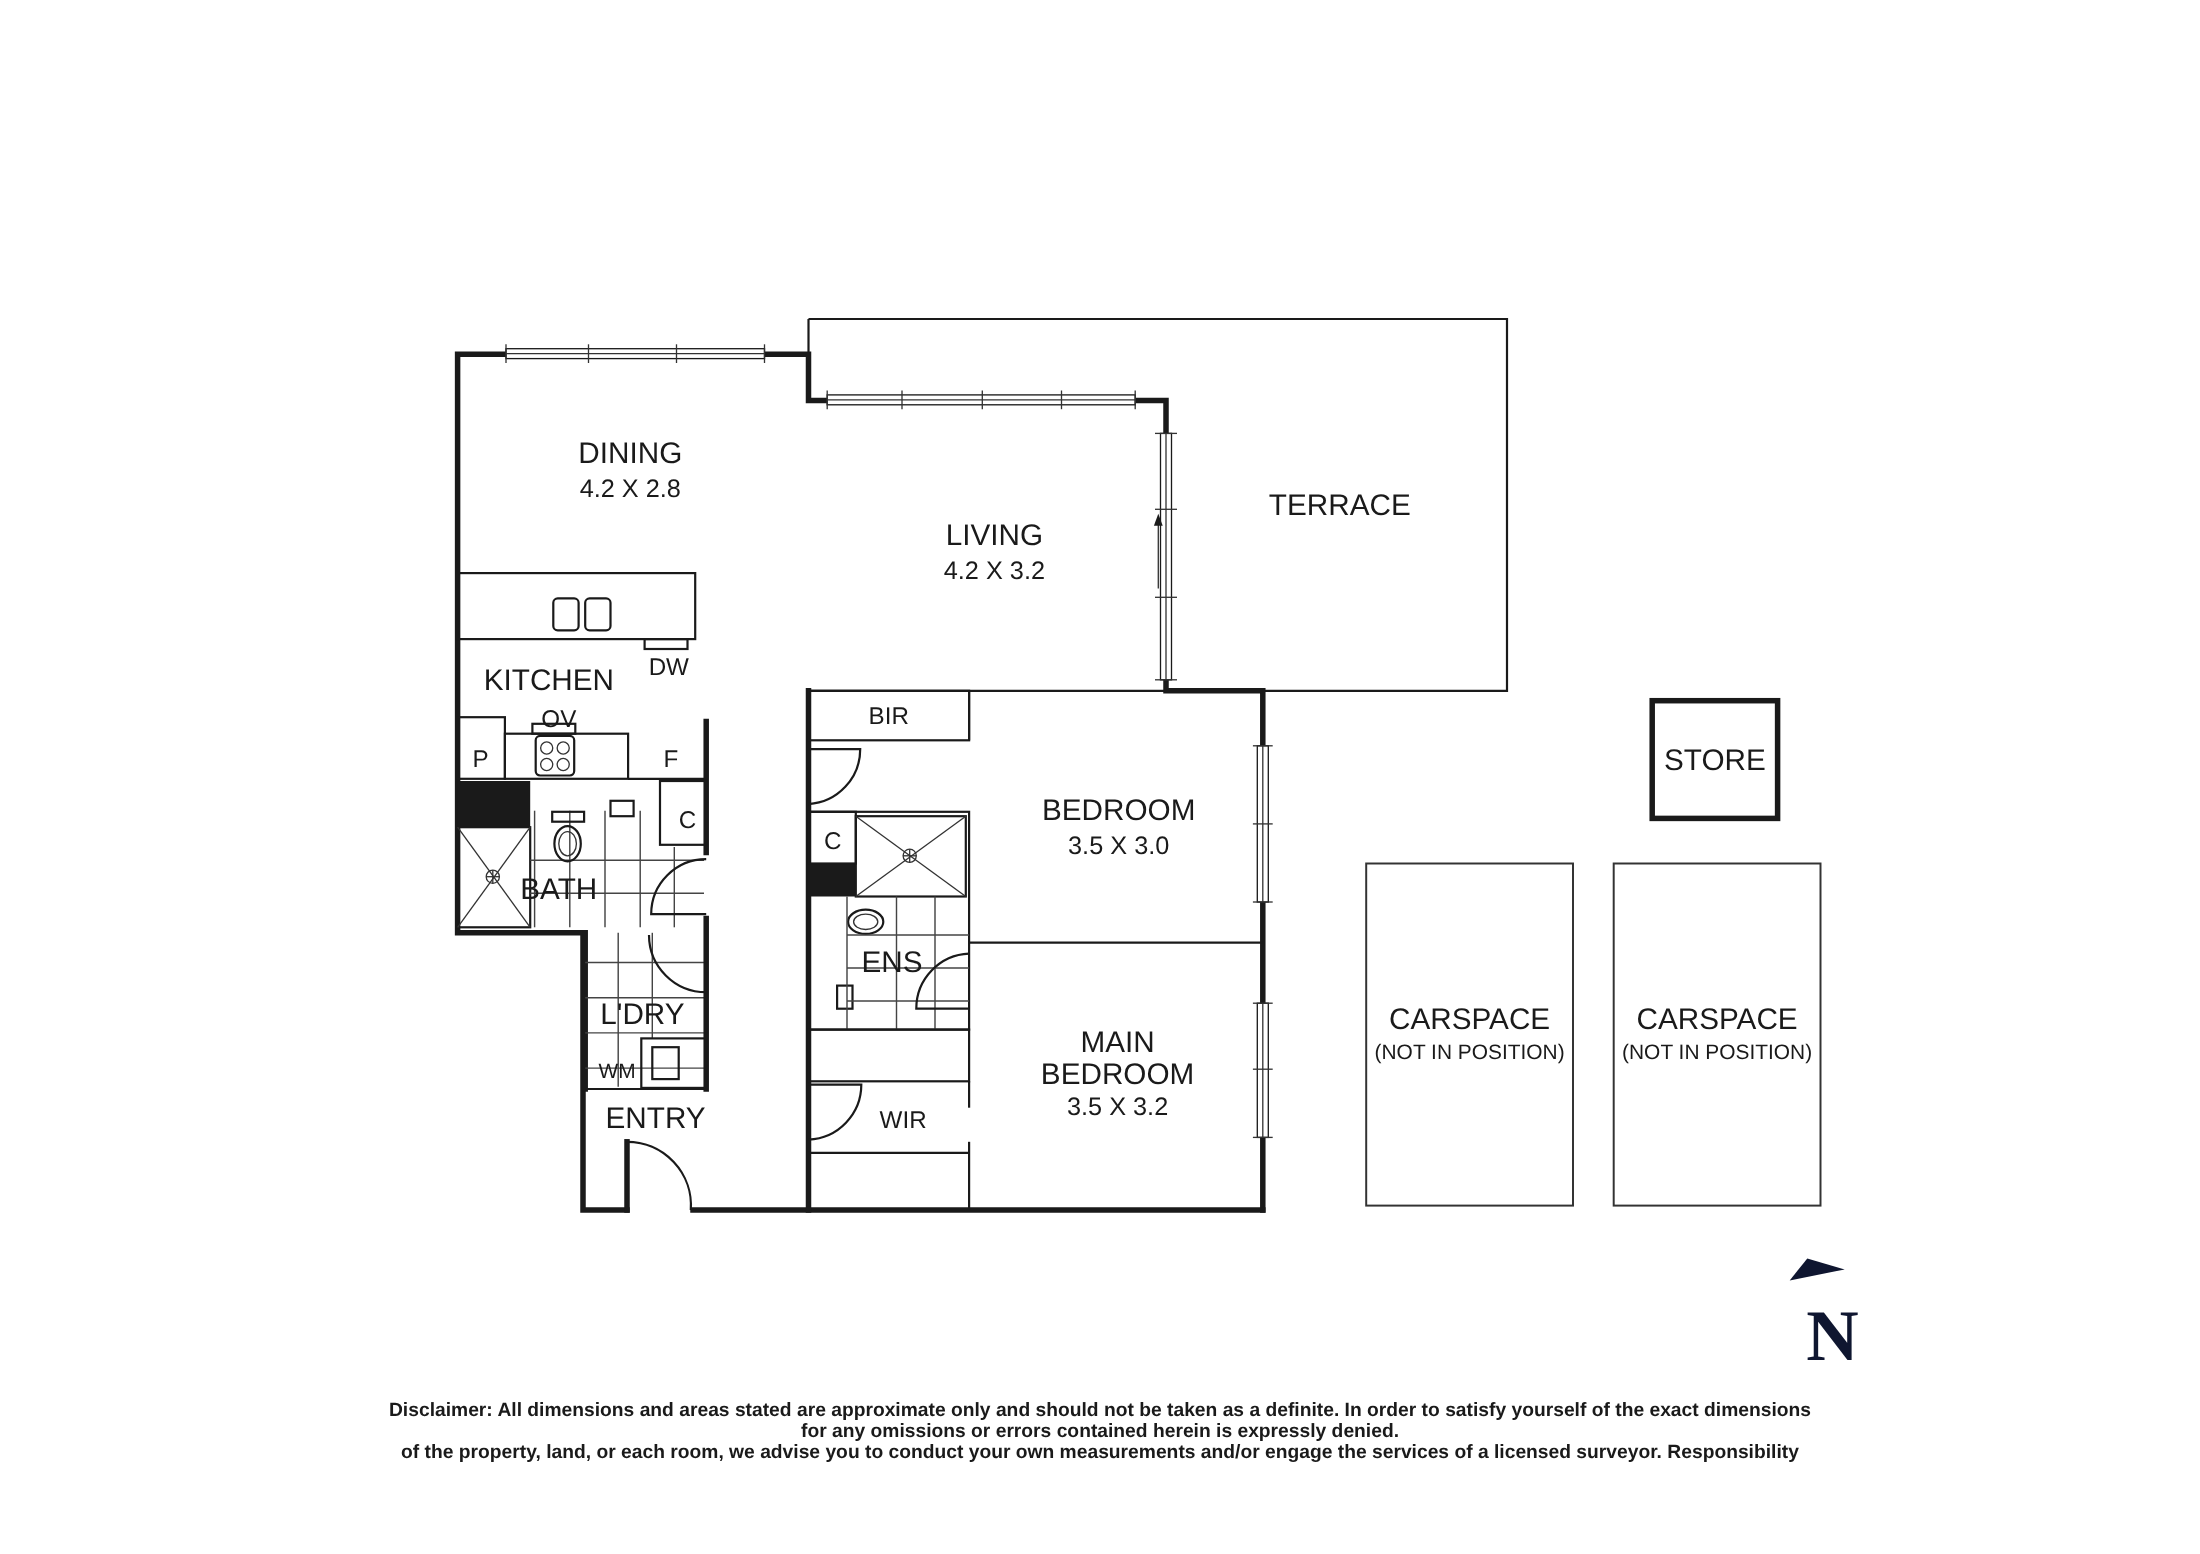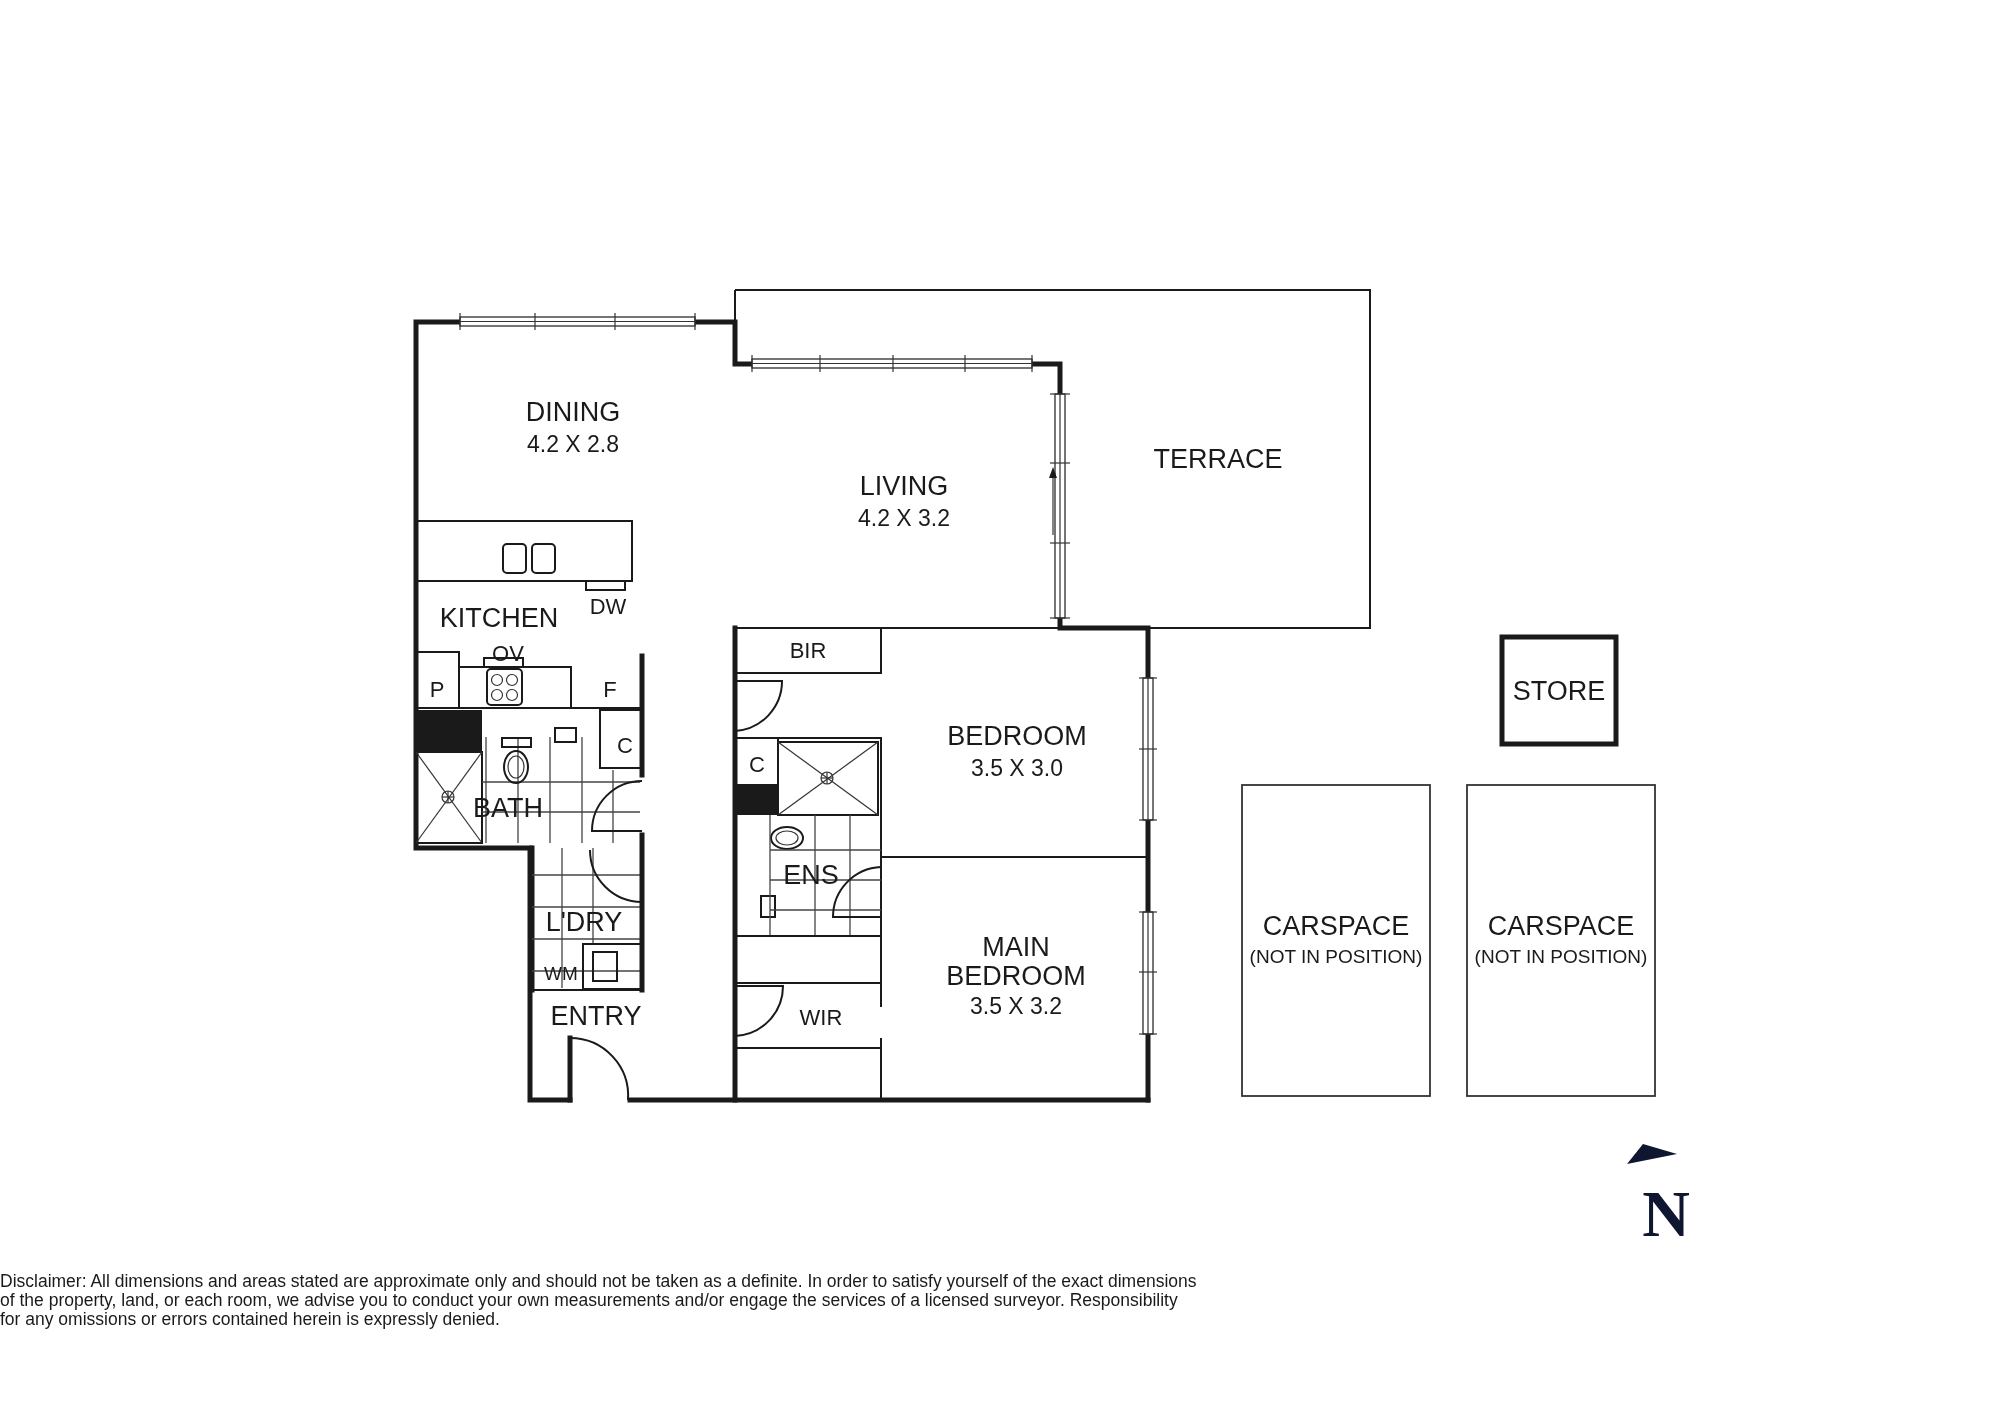--- a/index.html
+++ b/index.html
@@ -17,7 +17,7 @@
   .tile { stroke: #444; stroke-width: 1.3; fill: none; }
   .win { stroke: #1a1a1a; stroke-width: 1.2; fill: #fff; }
   .disclaimer { position: absolute; left: 0; width: 2000px; top: 1272px;
-                font-size: 17.5px; line-height: 19px; color: #1a1a1a; }
+                text-align: center; font-size: 17.5px; line-height: 19px; color: #1a1a1a; font-weight: bold; }
   .north-n { font-family: "Liberation Serif", "DejaVu Serif", serif; font-weight: bold; font-size: 66px; fill: #0f1630; text-anchor: middle; }
 </style>
 </head>

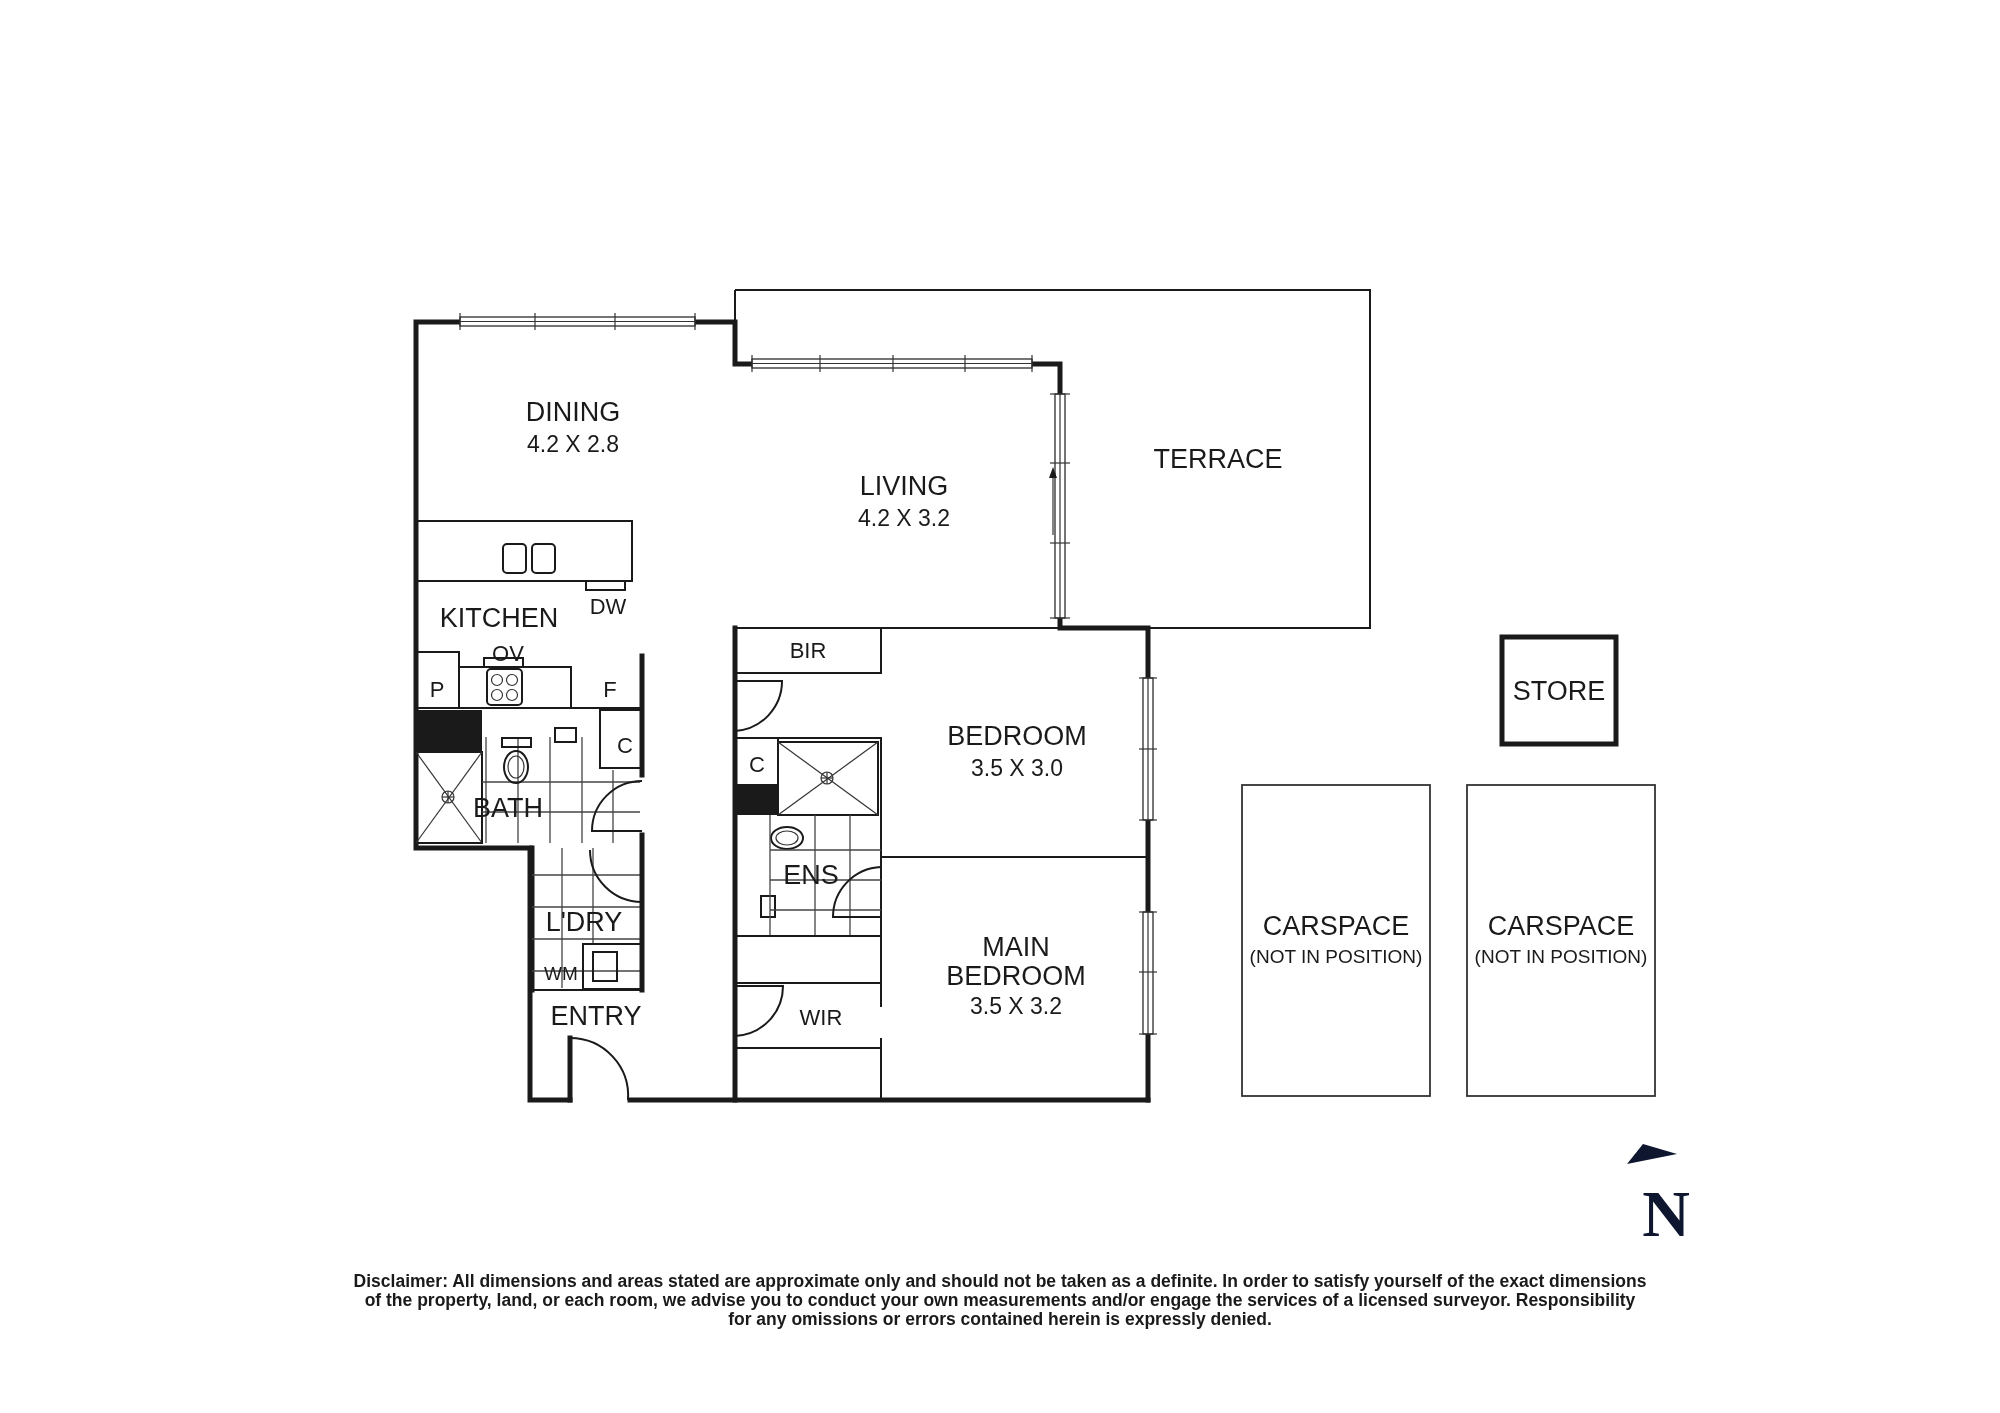--- a/index.html
+++ b/index.html
@@ -228,8 +228,8 @@
 
 <div class="disclaimer">
   <div>Disclaimer: All dimensions and areas stated are approximate only and should not be taken as a definite. In order to satisfy yourself of the exact dimensions</div>
+  <div>for any omissions or errors contained herein is expressly denied.</div>
   <div>of the property, land, or each room, we advise you to conduct your own measurements and/or engage the services of a licensed surveyor. Responsibility</div>
-  <div>for any omissions or errors contained herein is expressly denied.</div>
 </div>
 
 </body></html>

